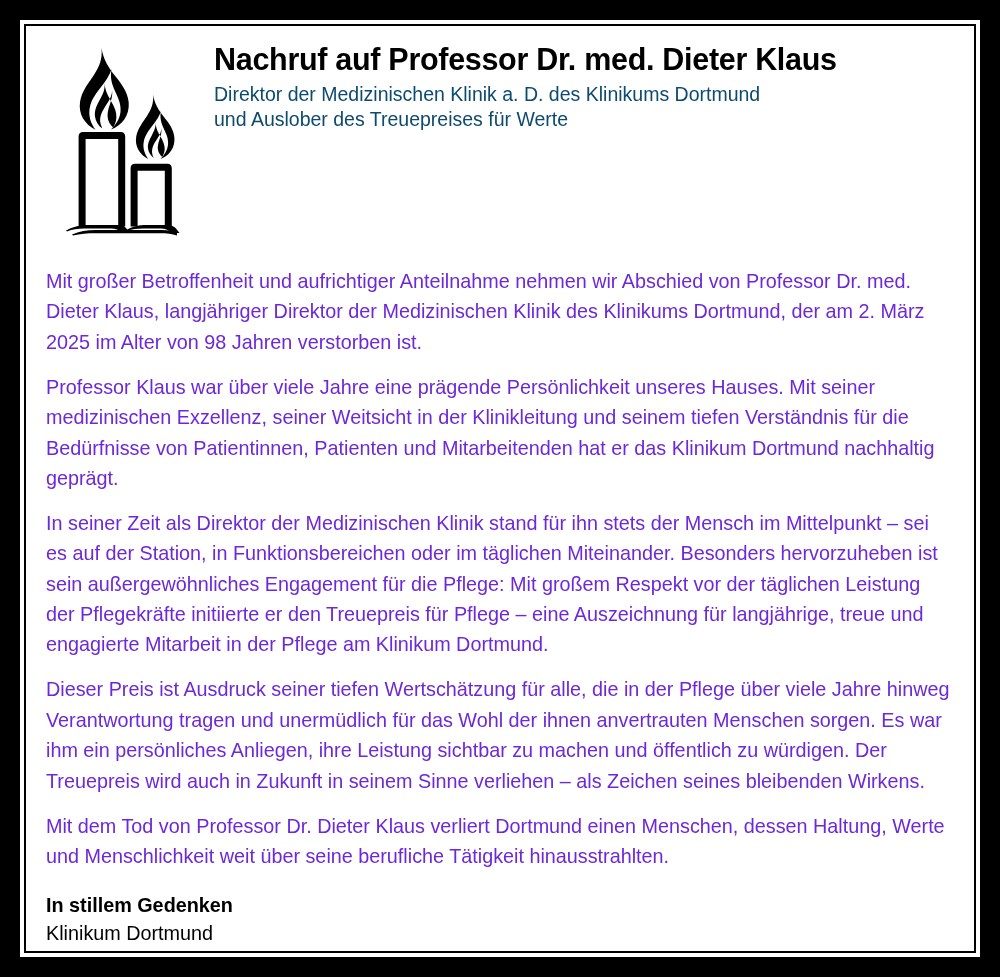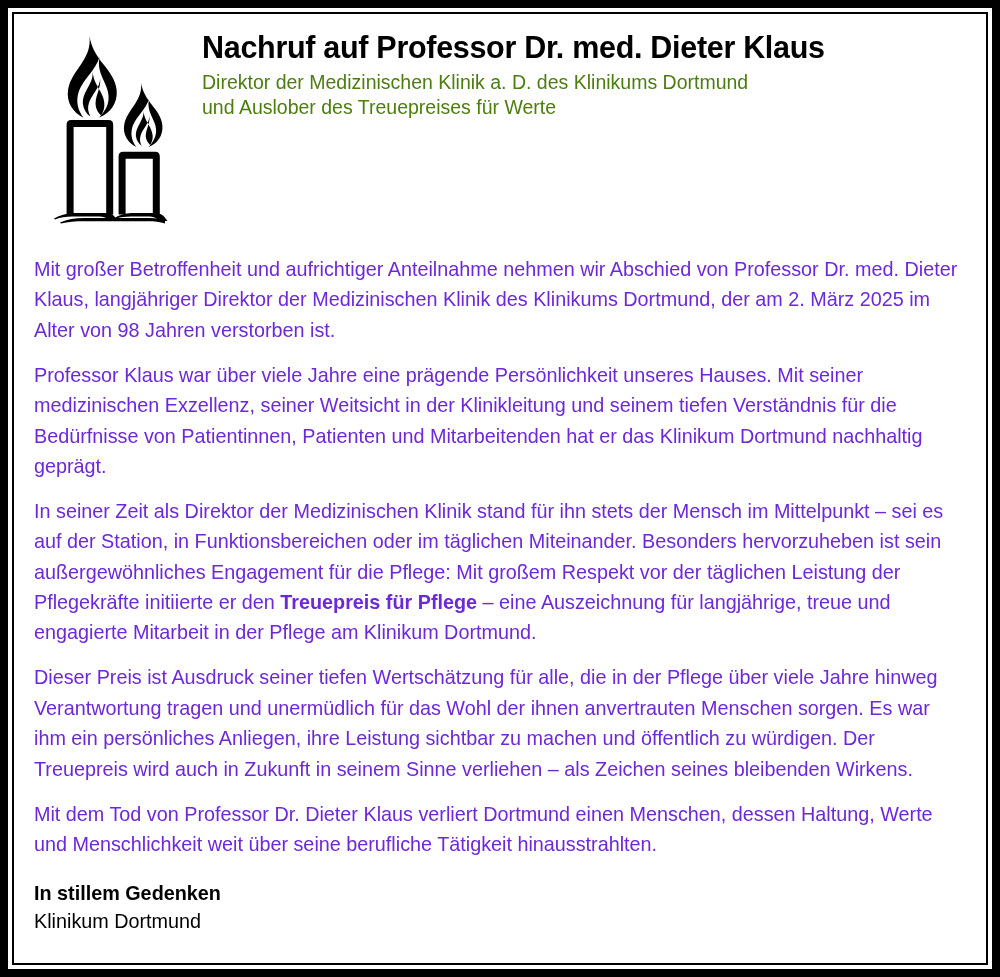--- a/index.html
+++ b/index.html
@@ -18,7 +18,7 @@
     height: 977px;
     box-sizing: border-box;
     background: #000000;
-    padding: 8px;
+    padding: 20px;
     overflow: hidden;
   }
 

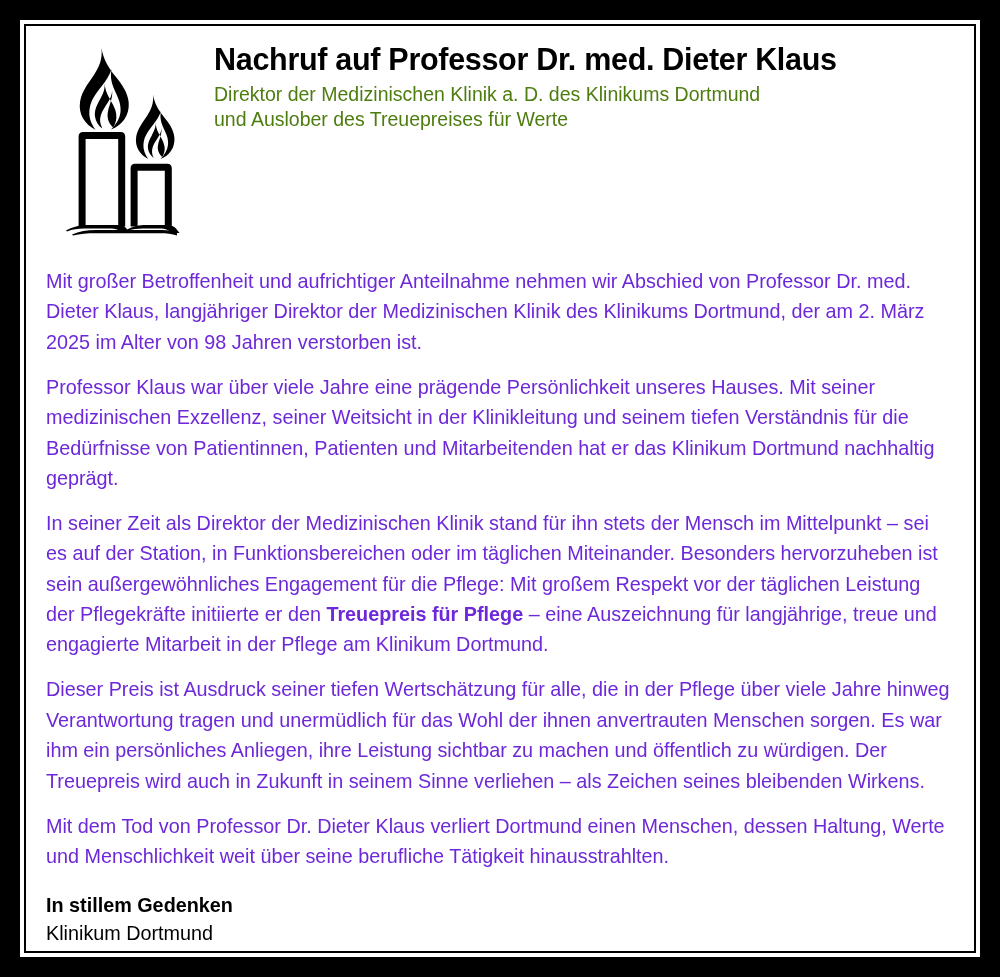--- a/index.html
+++ b/index.html
@@ -85,7 +85,7 @@
   .subtitle {
     font-size: 19.5px;
     line-height: 25px;
-    color: #4d7c0f;
+    color: #0c4a6e;
     margin: 0;
   }
   .subtitle div { white-space: nowrap; }

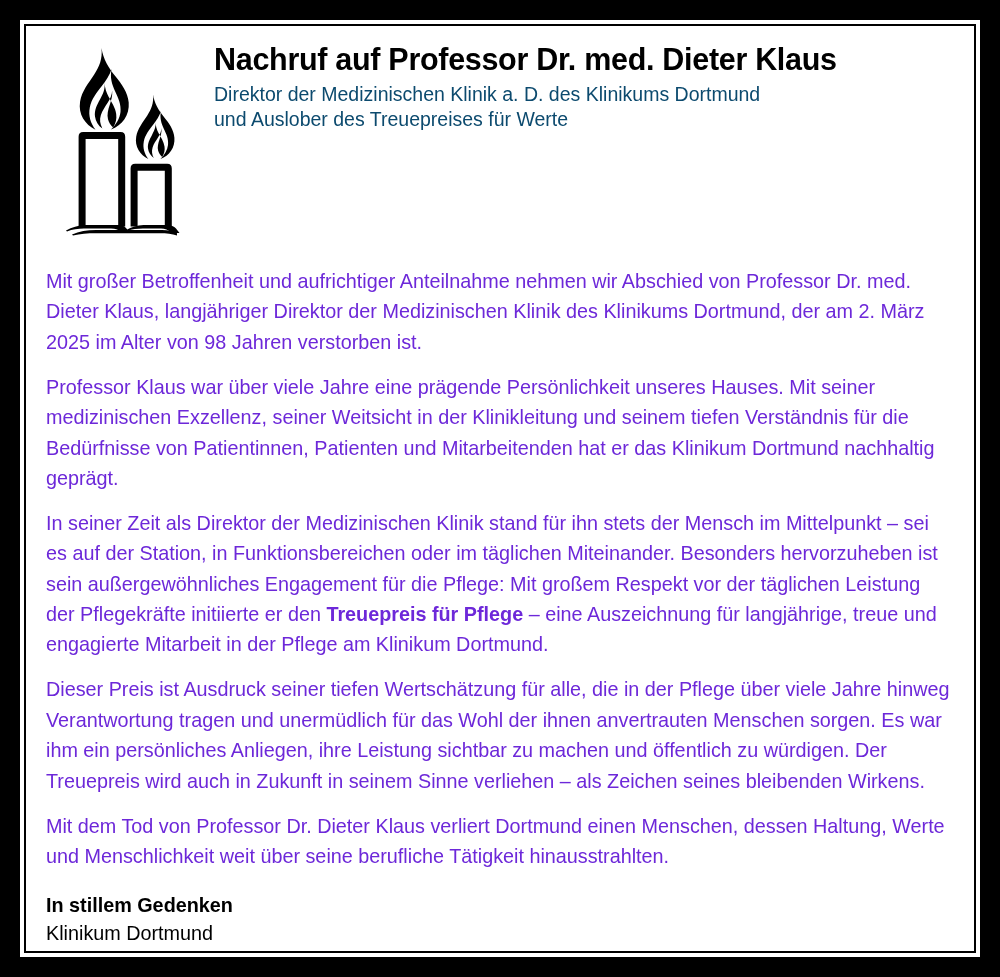--- a/index.html
+++ b/index.html
@@ -118,7 +118,7 @@
     color: #000000;
   }
 
-  b, .bold { font-weight: bold; }
+  b, .bold { font-weight: normal; }
 </style>
 </head>
 <body>

